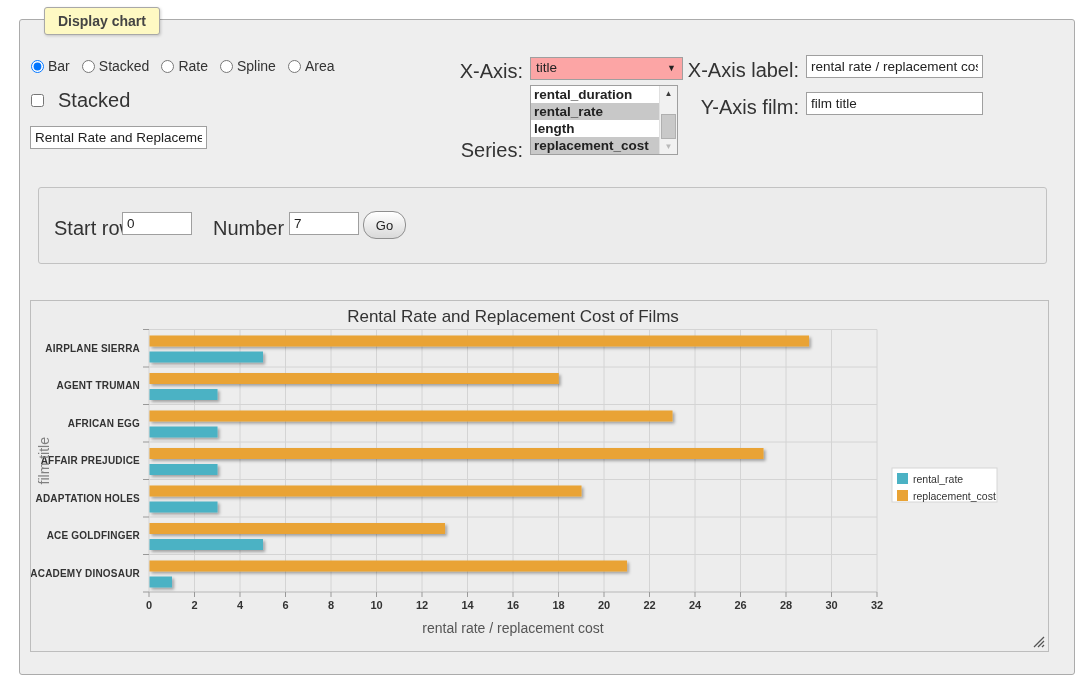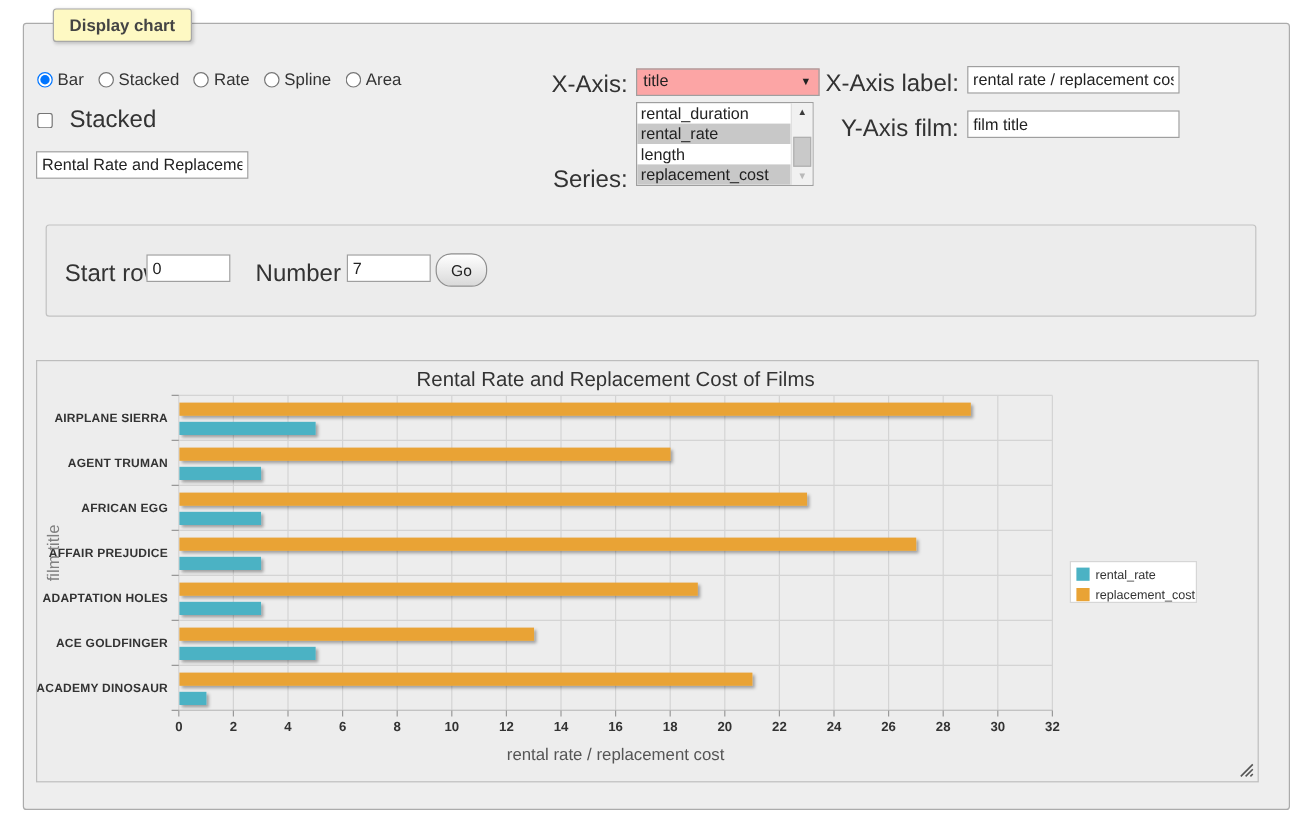--- a/index.html
+++ b/index.html
@@ -26,7 +26,7 @@
   
   .listbox{left:530px;top:85px;width:146px;height:68px;background:#fff;border:1px solid #9f9f9f;display:flex;}
   .listbox .items{flex:1;overflow:hidden;}
-  .listbox .item{font-size:13.5px;color:#222;padding:0 3px;height:17px;line-height:17px;white-space:nowrap;}
+  .listbox .item{font-size:13.5px;color:#222;padding:0 3px;height:17px;line-height:17px;white-space:nowrap;font-weight:bold;}
   .listbox .item.sel{background:#c8c8c8;}
   .scrollbar{width:17px;background:#f1f1f1;border-left:1px solid #e0e0e0;position:relative;}
   .sb-btn{height:15px;display:flex;align-items:center;justify-content:center;font-size:8px;color:#3b3b3b;}

